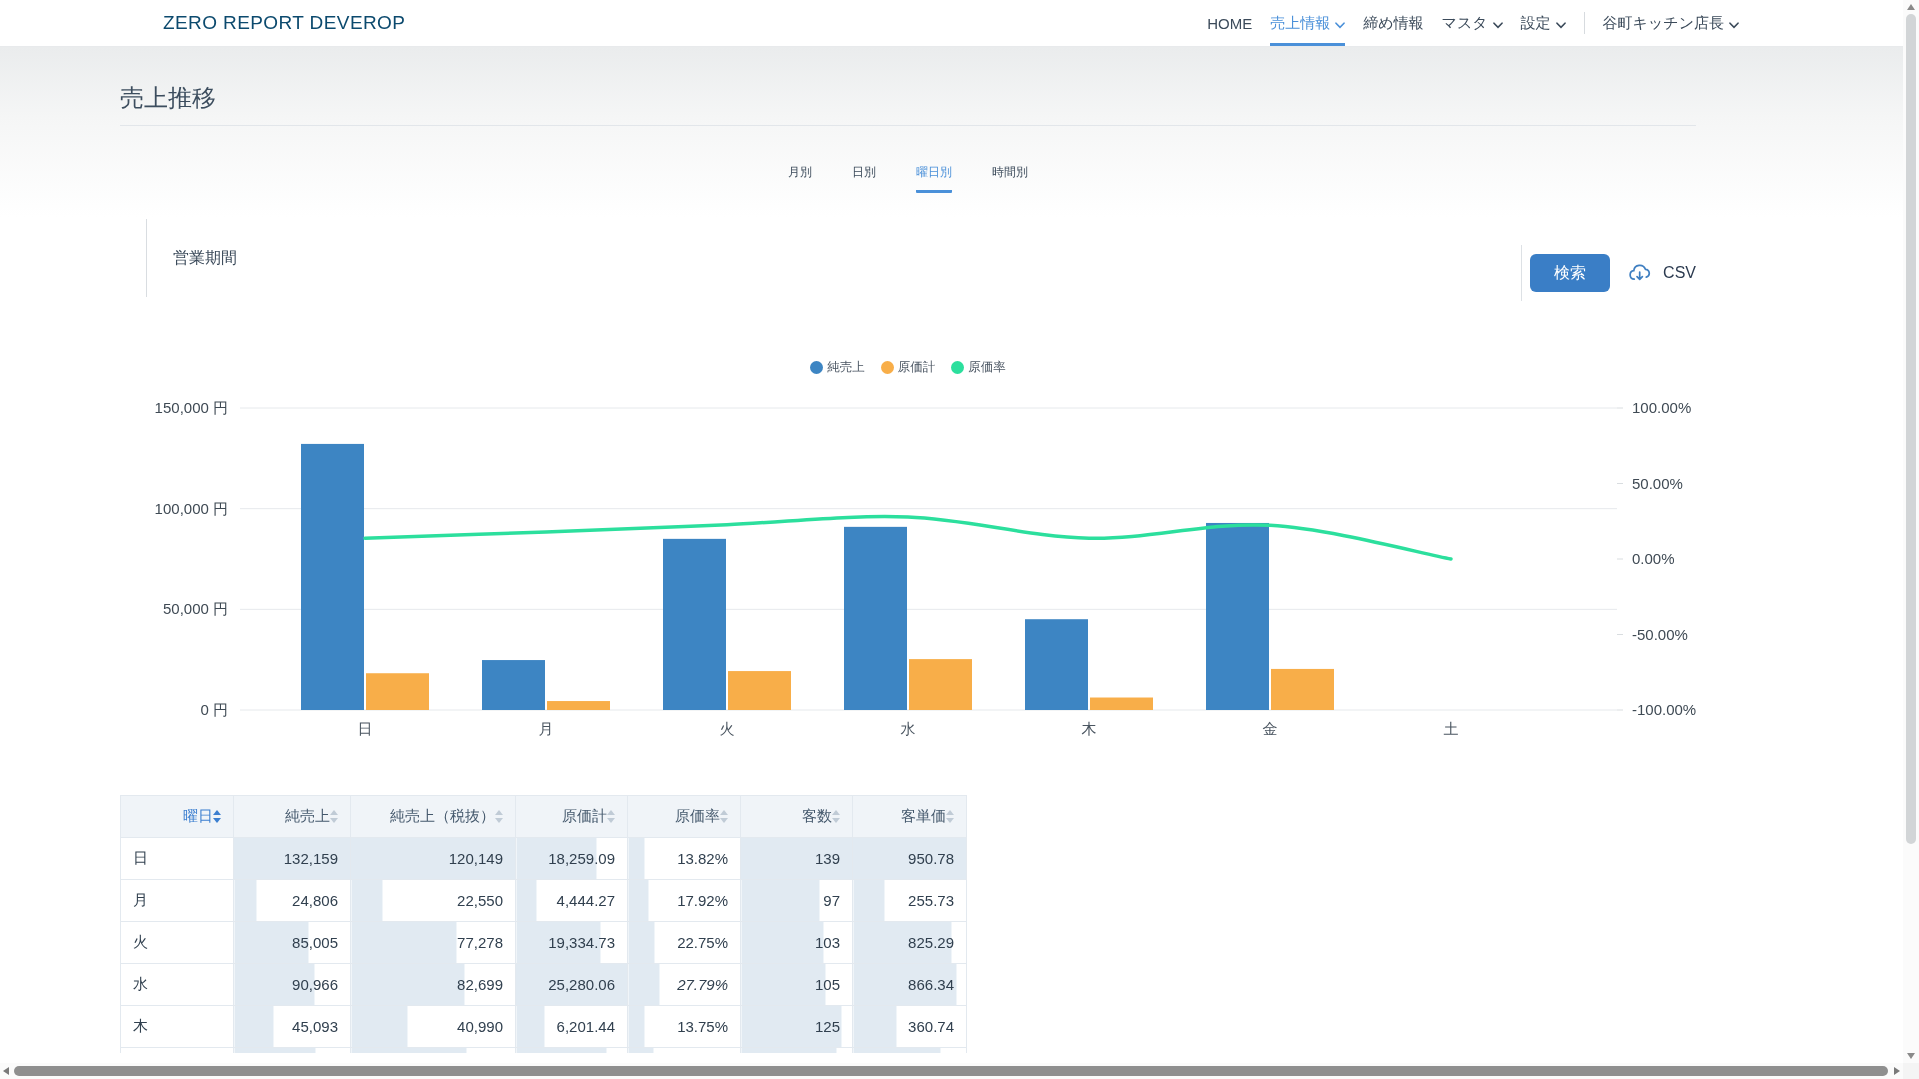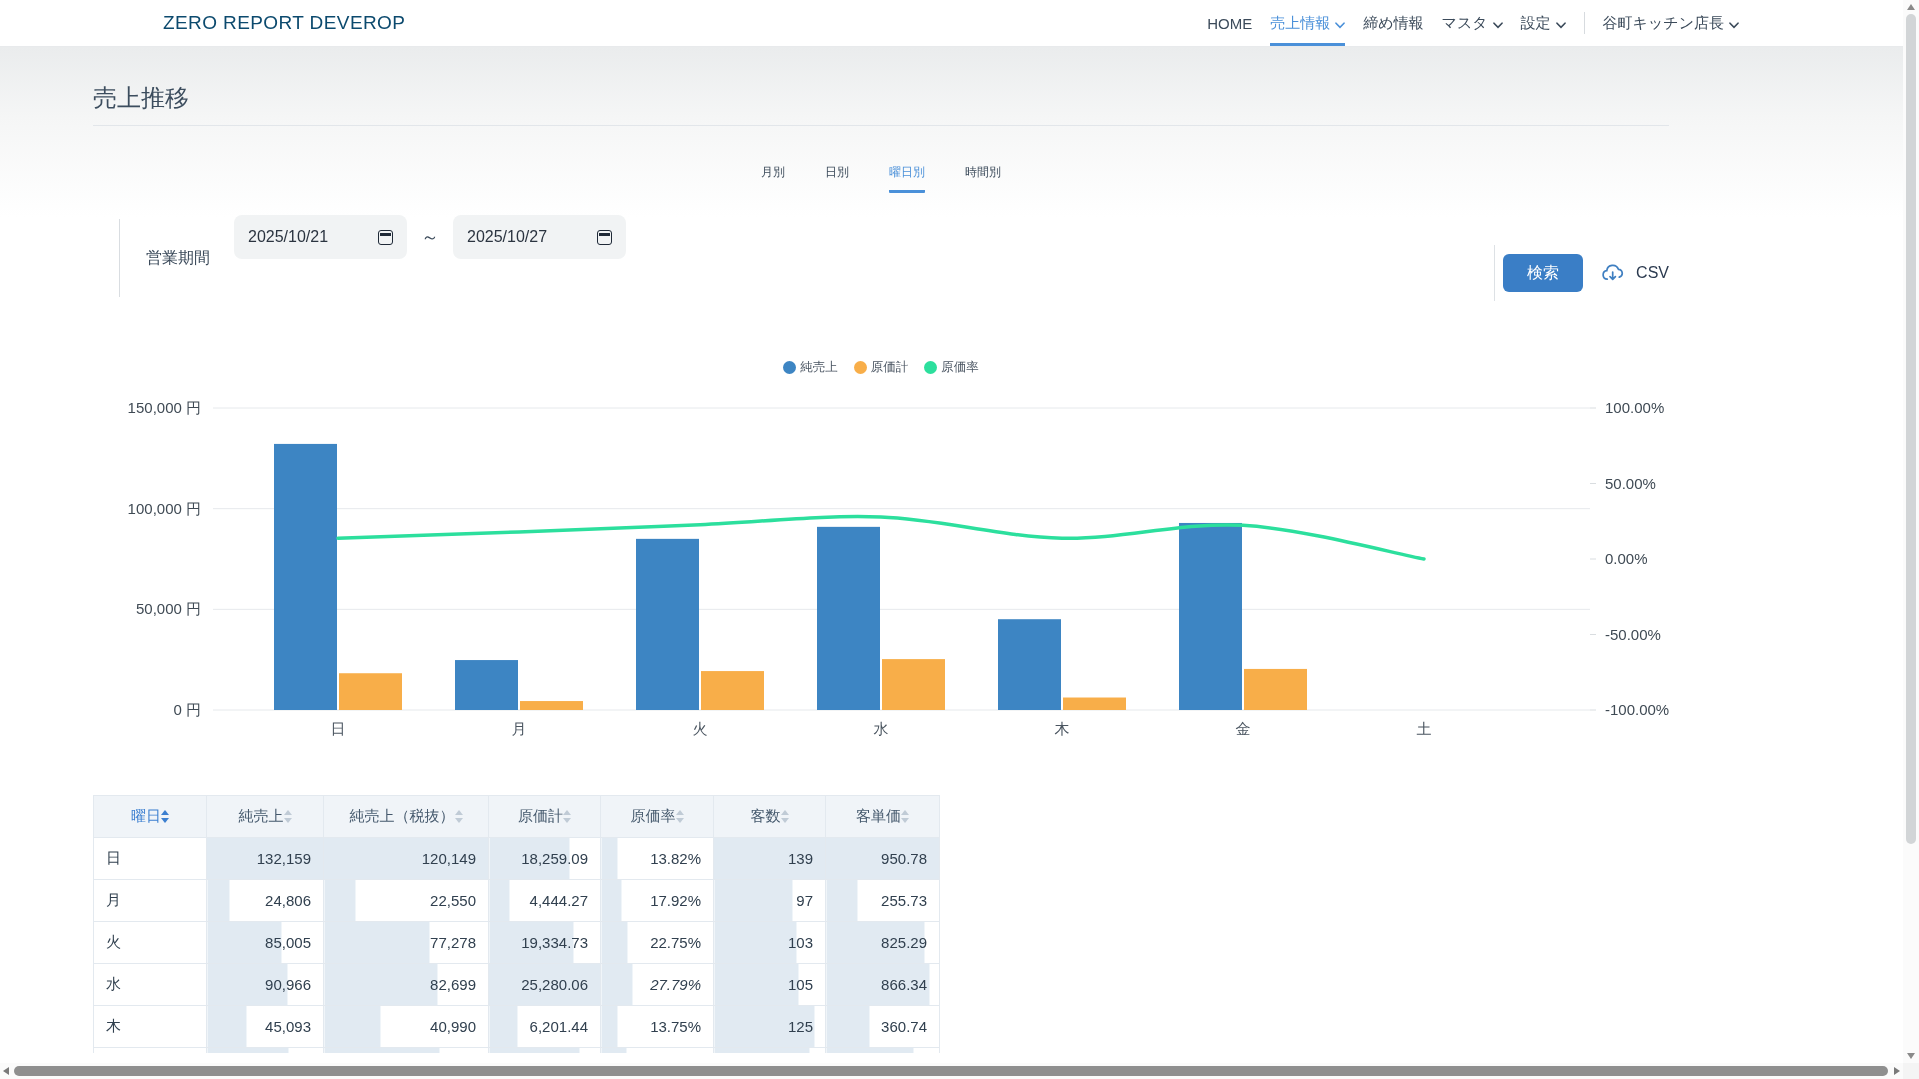--- a/index.html
+++ b/index.html
@@ -20,7 +20,7 @@
 
   
   .main { height:1032px; background:linear-gradient(180deg,#eaeced 0,#f5f6f6 70px,#ffffff 170px); }
-  .content { width:1576px; margin-left:93px; }
+  .content { width:1576px; margin-left:120px; }
   h1 { padding-top:36px; font-size:24px; line-height:30px; font-weight:500; color:#3c4d5e; }
   .title-rule { border:none; border-top:1px solid #e2e6ea; margin-top:12px; }
 

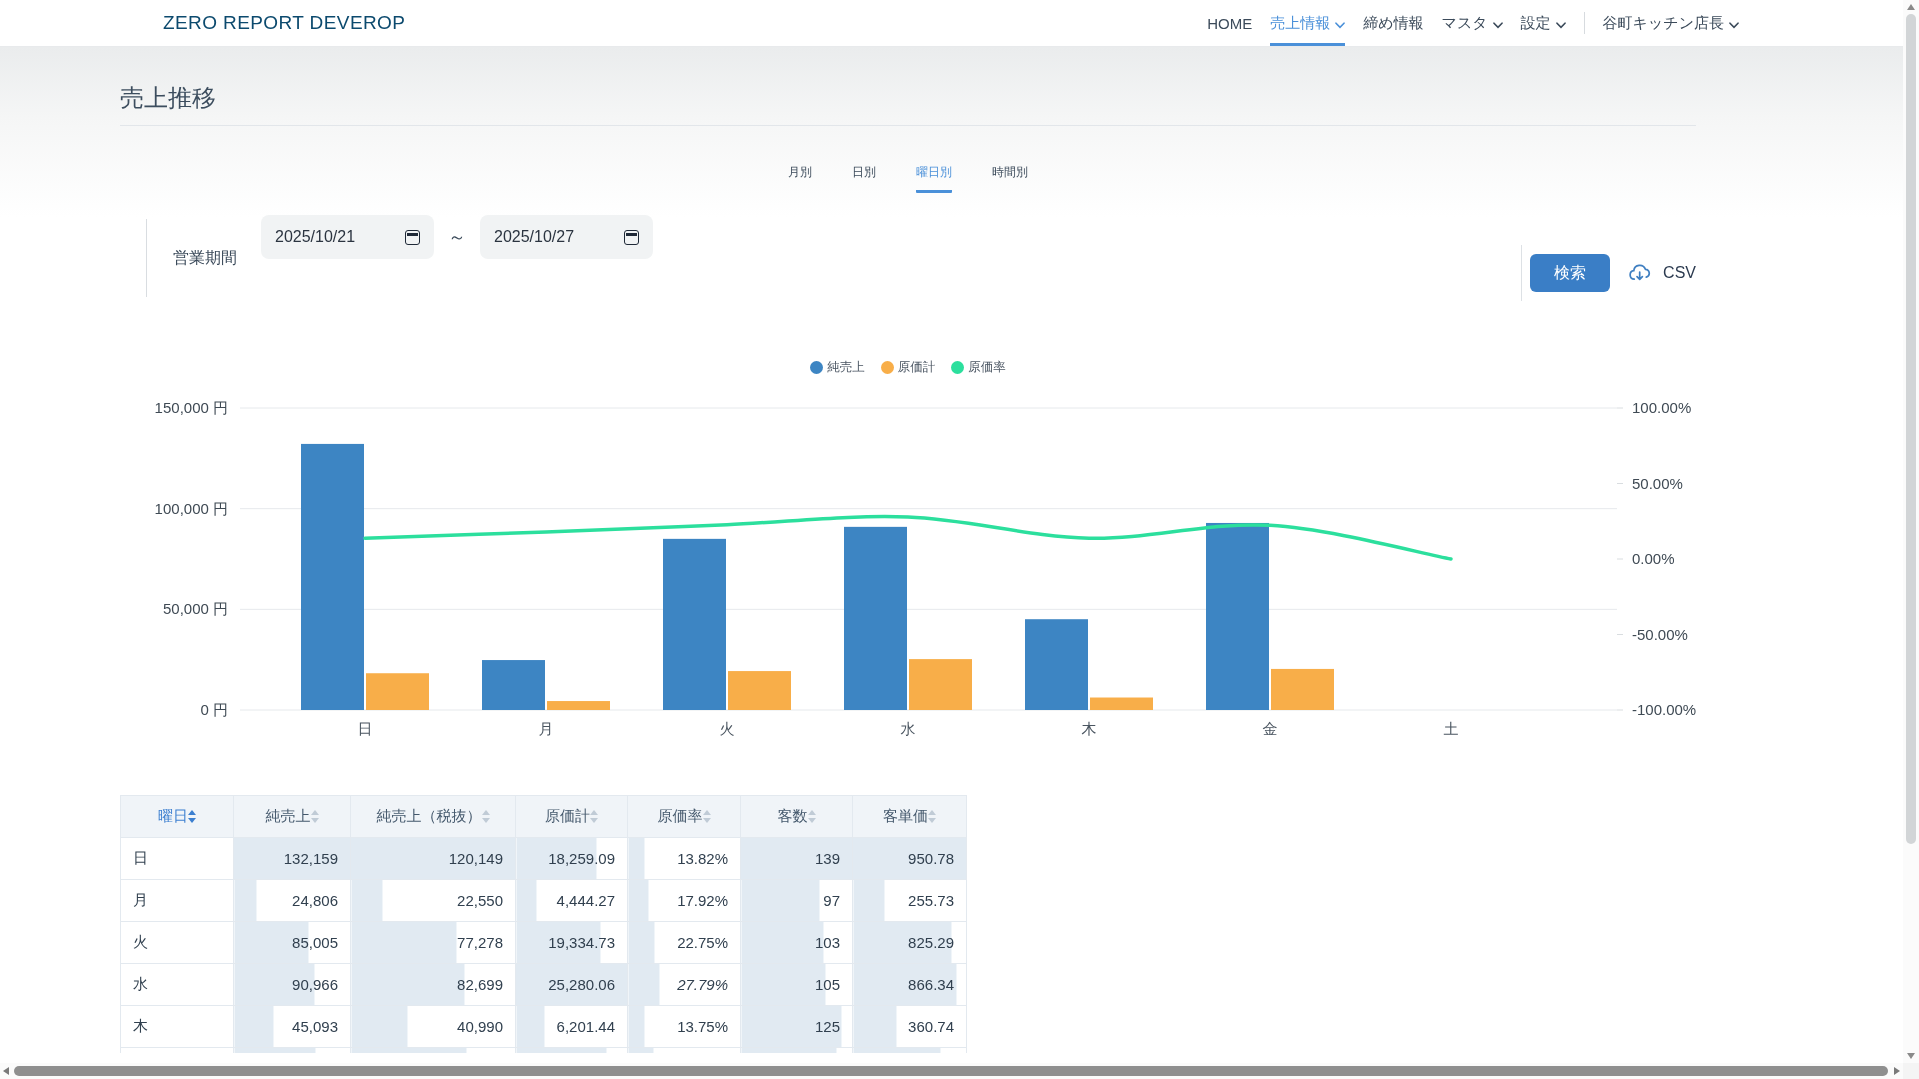--- a/index.html
+++ b/index.html
@@ -159,17 +159,6 @@
       <div class="period-group">
         <span class="period-label">営業期間</span>
         <div class="period-box">
-          <div class="date-row">
-            <div class="date-input">
-              <span class="val">2025/10/21</span>
-              <span class="cal"></span>
-            </div>
-            <span class="tilde">～</span>
-            <div class="date-input">
-              <span class="val">2025/10/27</span>
-              <span class="cal"></span>
-            </div>
-          </div>
         </div>
       </div>
       <div class="filter-spacer"></div>

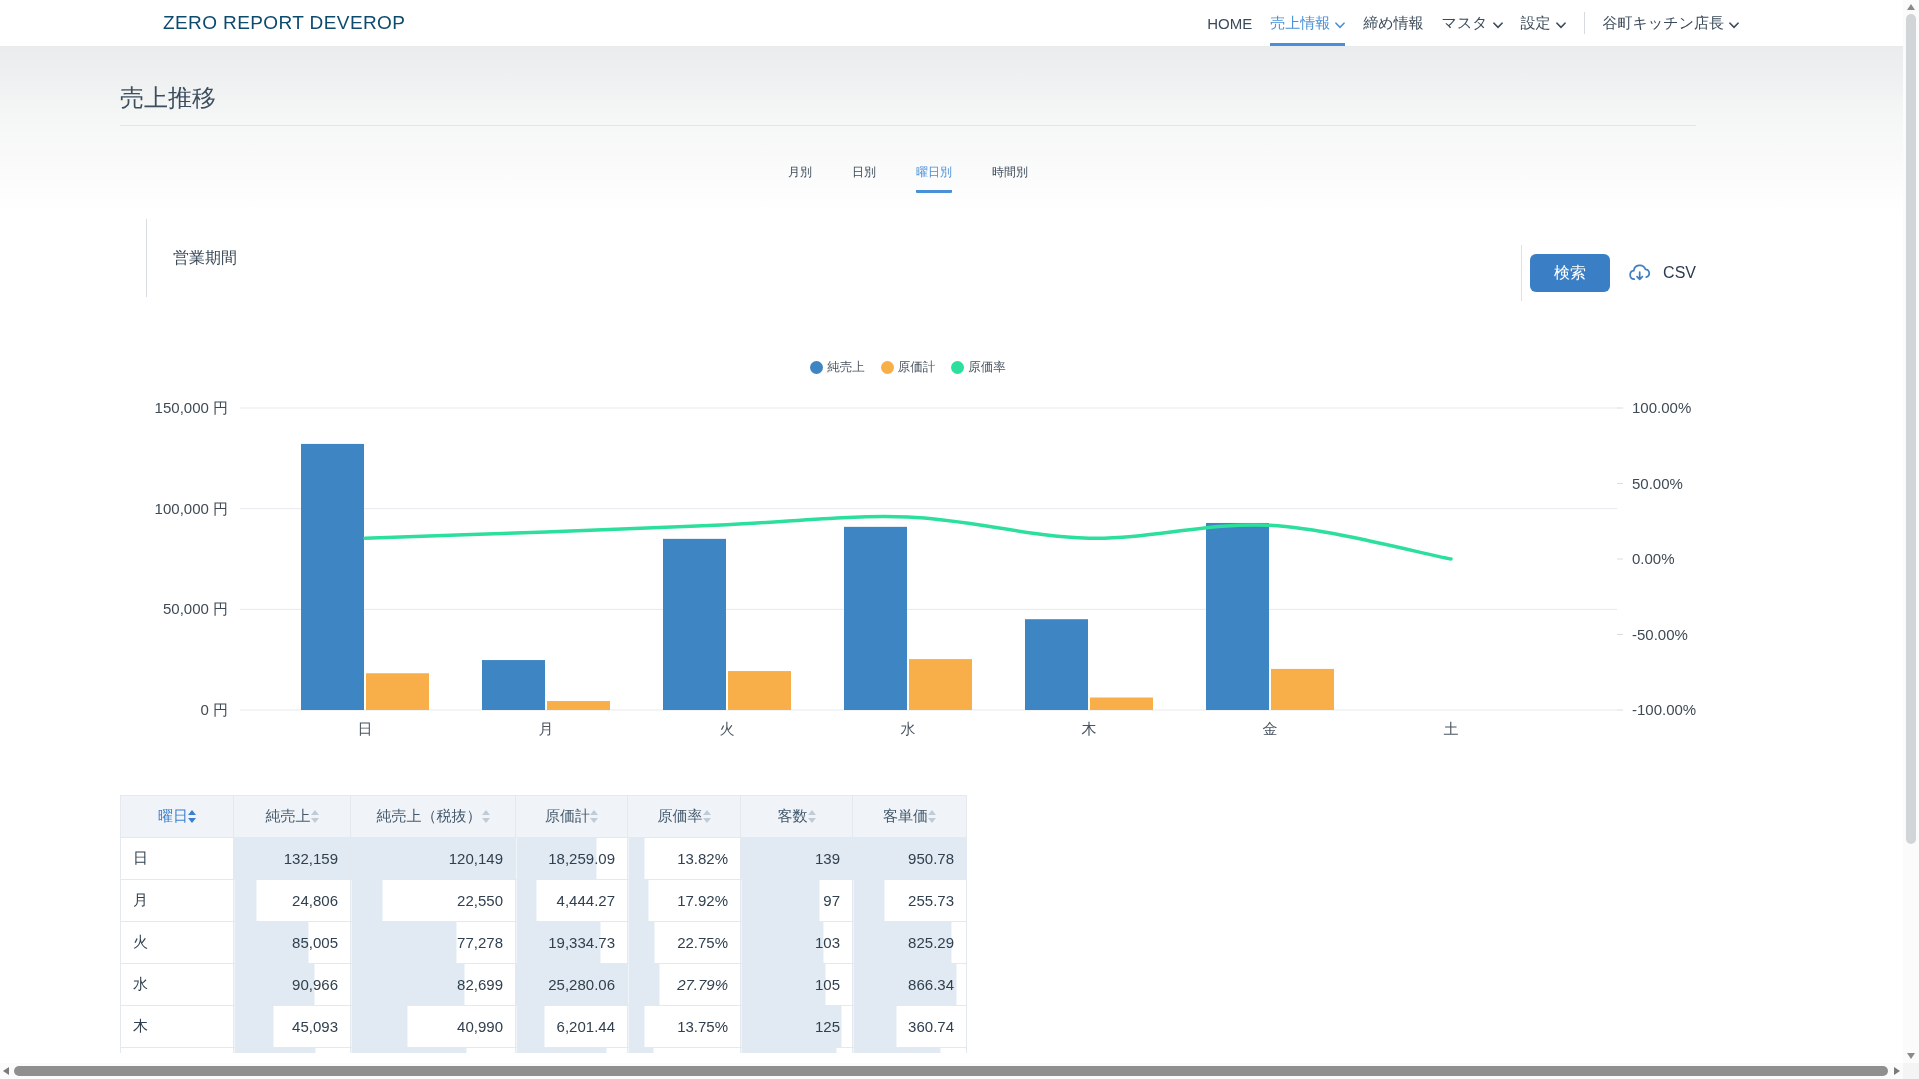--- a/index.html
+++ b/index.html
@@ -72,7 +72,7 @@
   table.daytable { border-collapse:collapse; table-layout:fixed; width:846px; font-size:15px; }
   .daytable th, .daytable td { border:1px solid #e3e9ef; height:42px; padding:0 12px; }
   .daytable th { background:#f0f4f8; color:#44586c; font-weight:500; text-align:left; position:relative; }
-  .daytable th .th-inner { display:flex; align-items:center; justify-content:center; }
+  .daytable th .th-inner { display:flex; align-items:center; justify-content:flex-end; }
   .sort { display:inline-flex; flex-direction:column; gap:2.5px; }
   .sort i { width:0; height:0; border-left:4.5px solid transparent; border-right:4.5px solid transparent; }
   .sort .up { border-bottom:5px solid #c0cbd6; }

